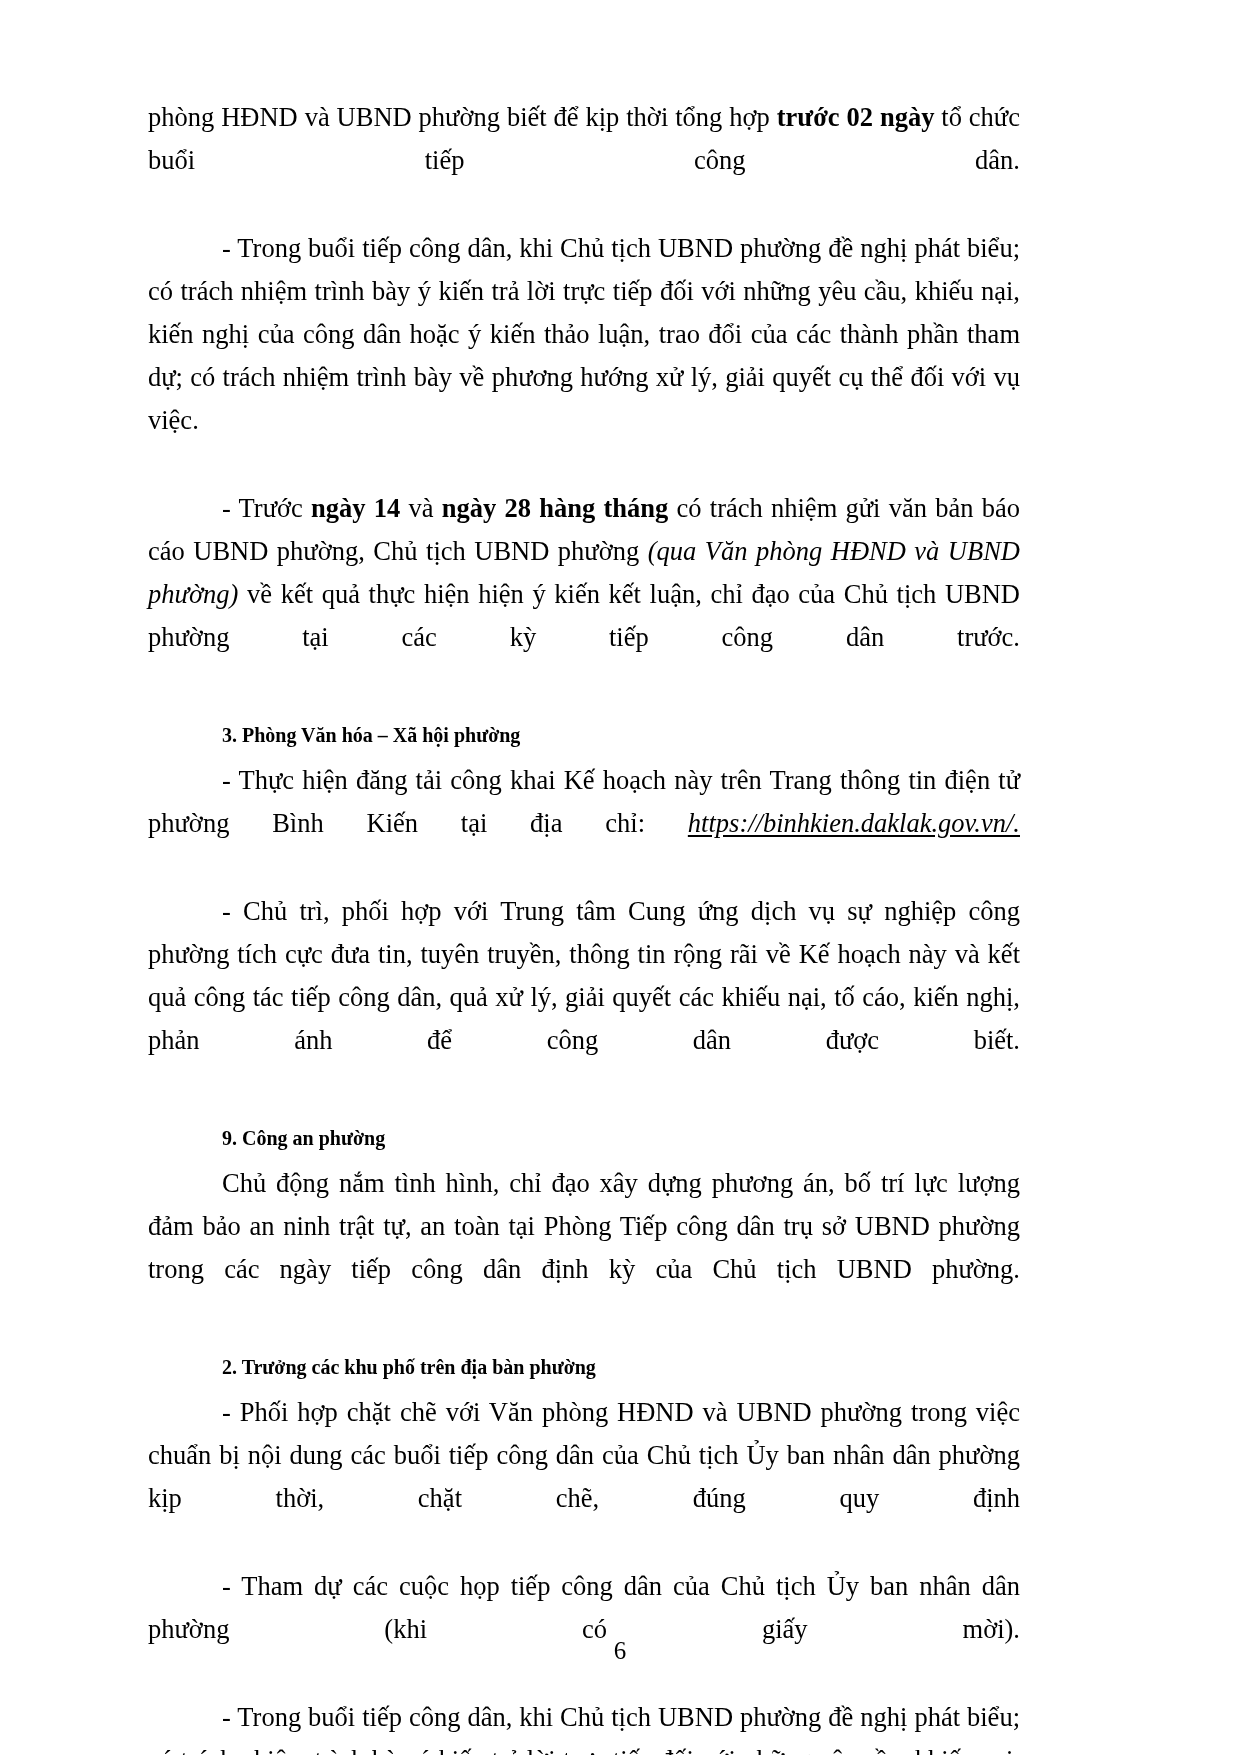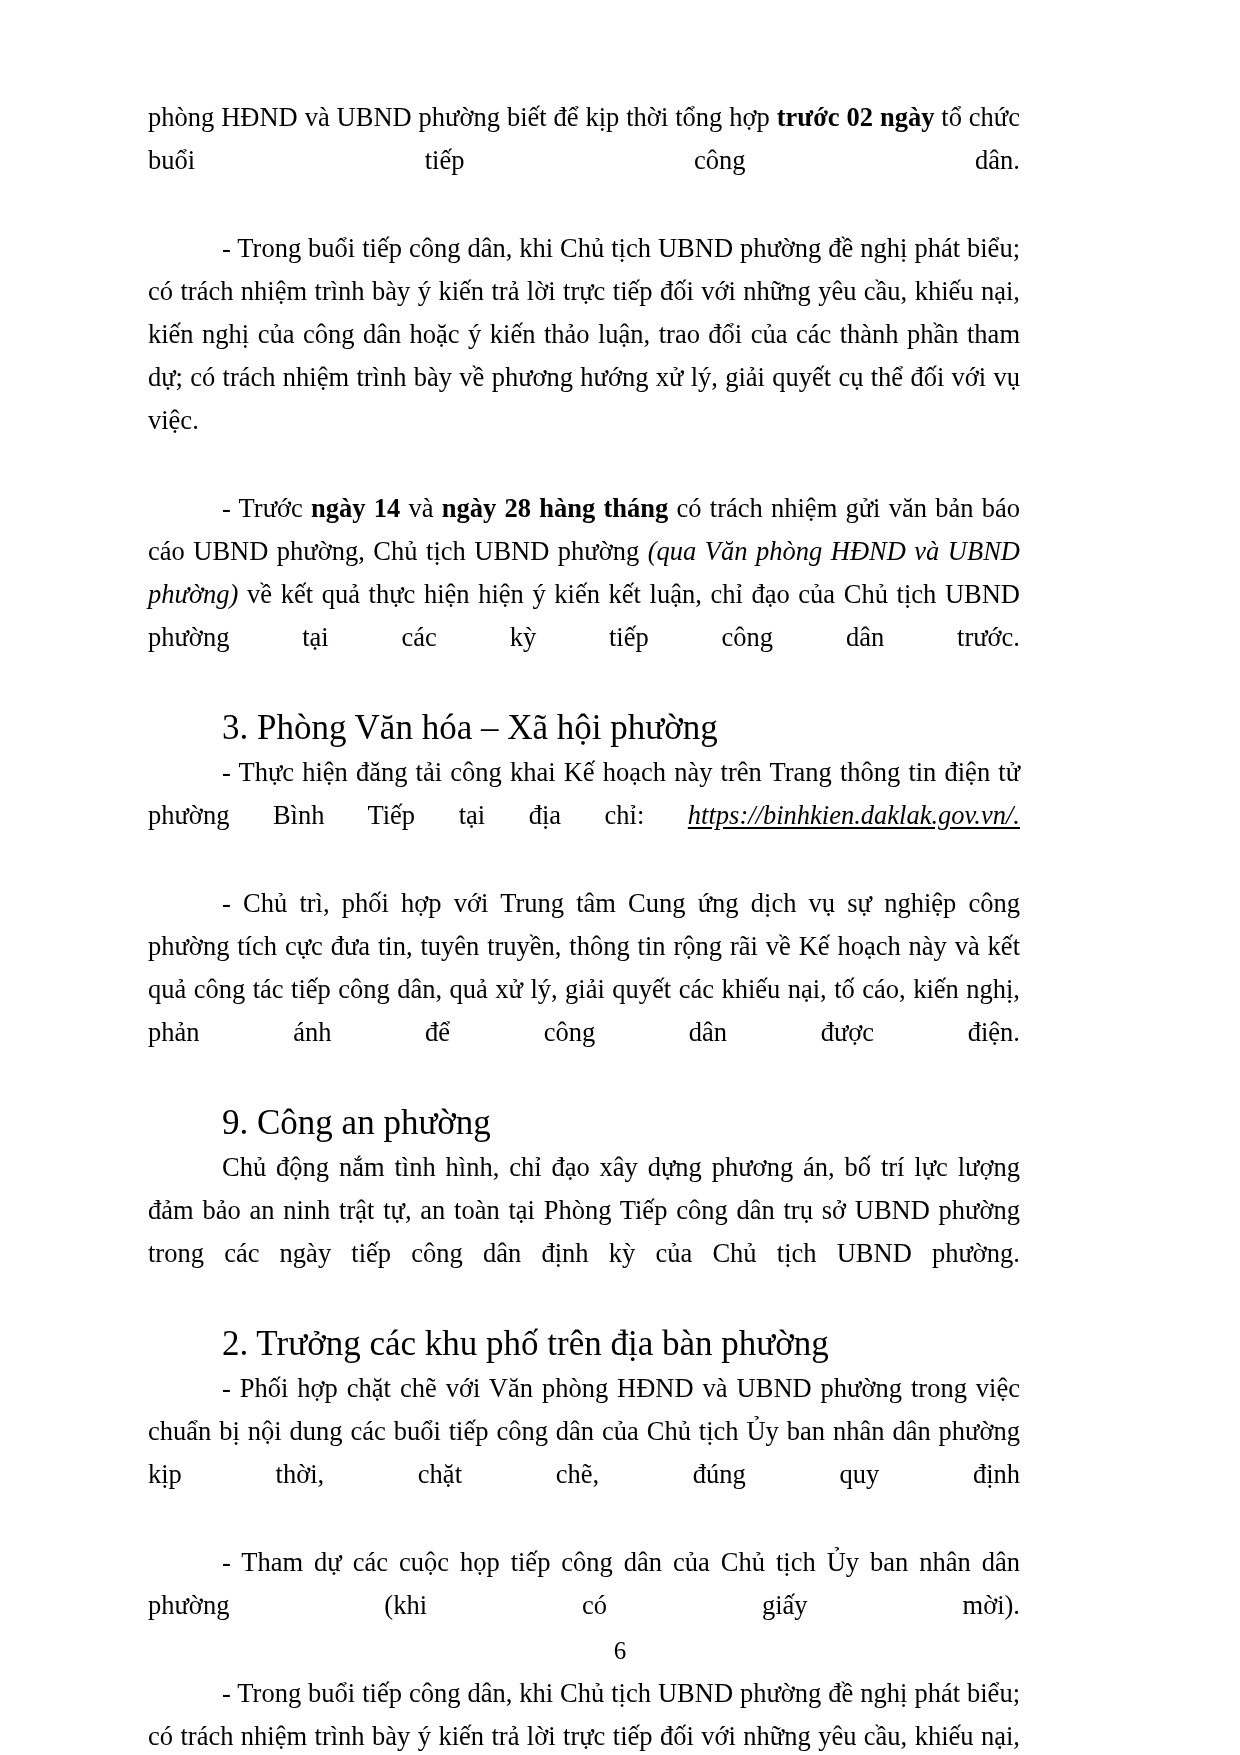--- a/index.html
+++ b/index.html
@@ -42,10 +42,10 @@
     width: 100%;
   }
   h3.heading {
-    margin: 4px 0 2px 0;
-    font-size: 35px;
+    margin: 12px 0 2px 0;
+    font-size: 20px;
     line-height: 43px;
-    font-weight: normal;
+    font-weight: bold;
     text-indent: 74px;
     text-align: left;
   }

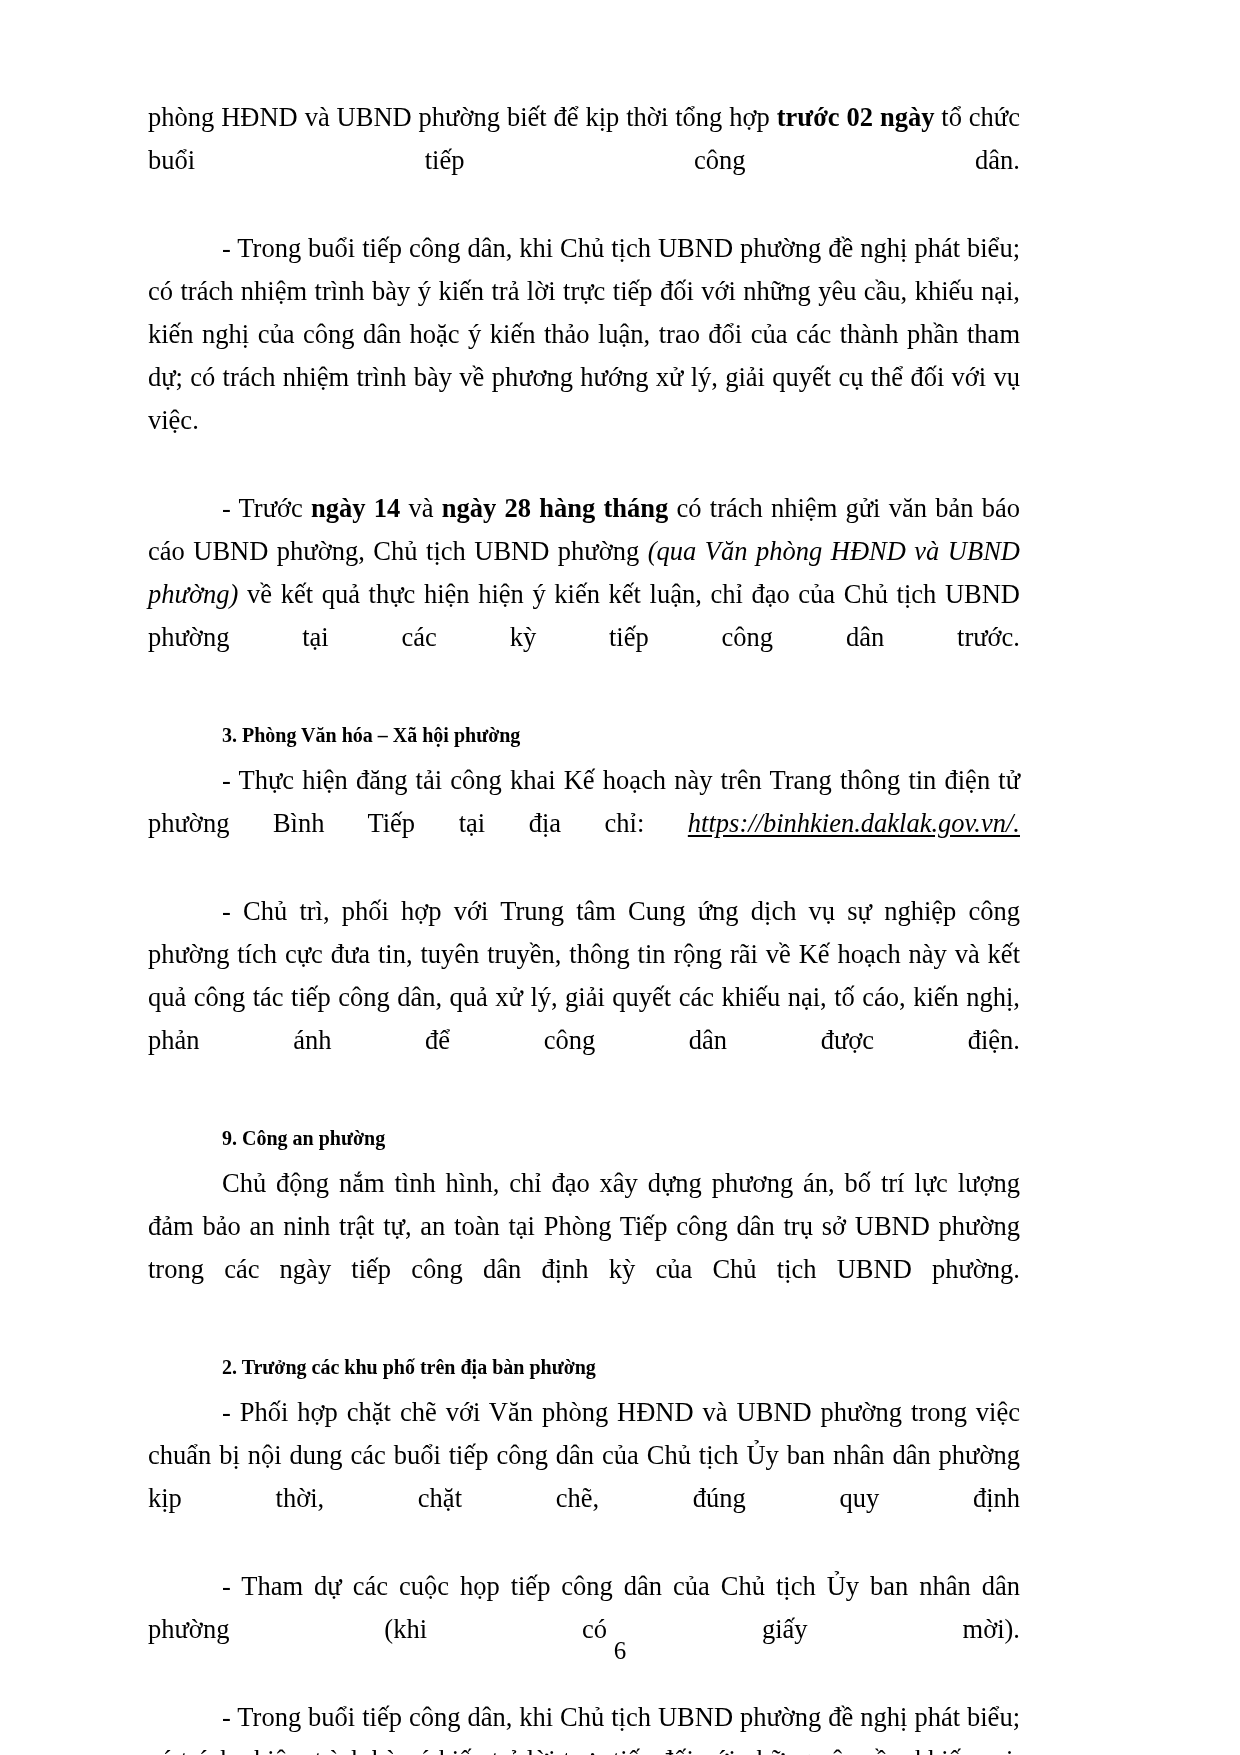--- a/index.html
+++ b/index.html
@@ -89,7 +89,7 @@
     <h3 class="heading">3. Phòng Văn hóa – Xã hội phường</h3>
 
     <p class="para indent">
-      <span>- Thực hiện đăng tải công khai Kế hoạch này trên Trang thông tin điện tử phường Bình Tiếp tại địa chỉ: </span><span class="url">https://binhkien.daklak.gov.vn/.</span>
+      <span>- Thực hiện đăng tải công khai Kế hoạch này trên Trang thông tin điện tử phường Bình Kiến tại địa chỉ: </span><span class="url">https://binhkien.daklak.gov.vn/.</span>
     </p>
 
     <p class="para indent">

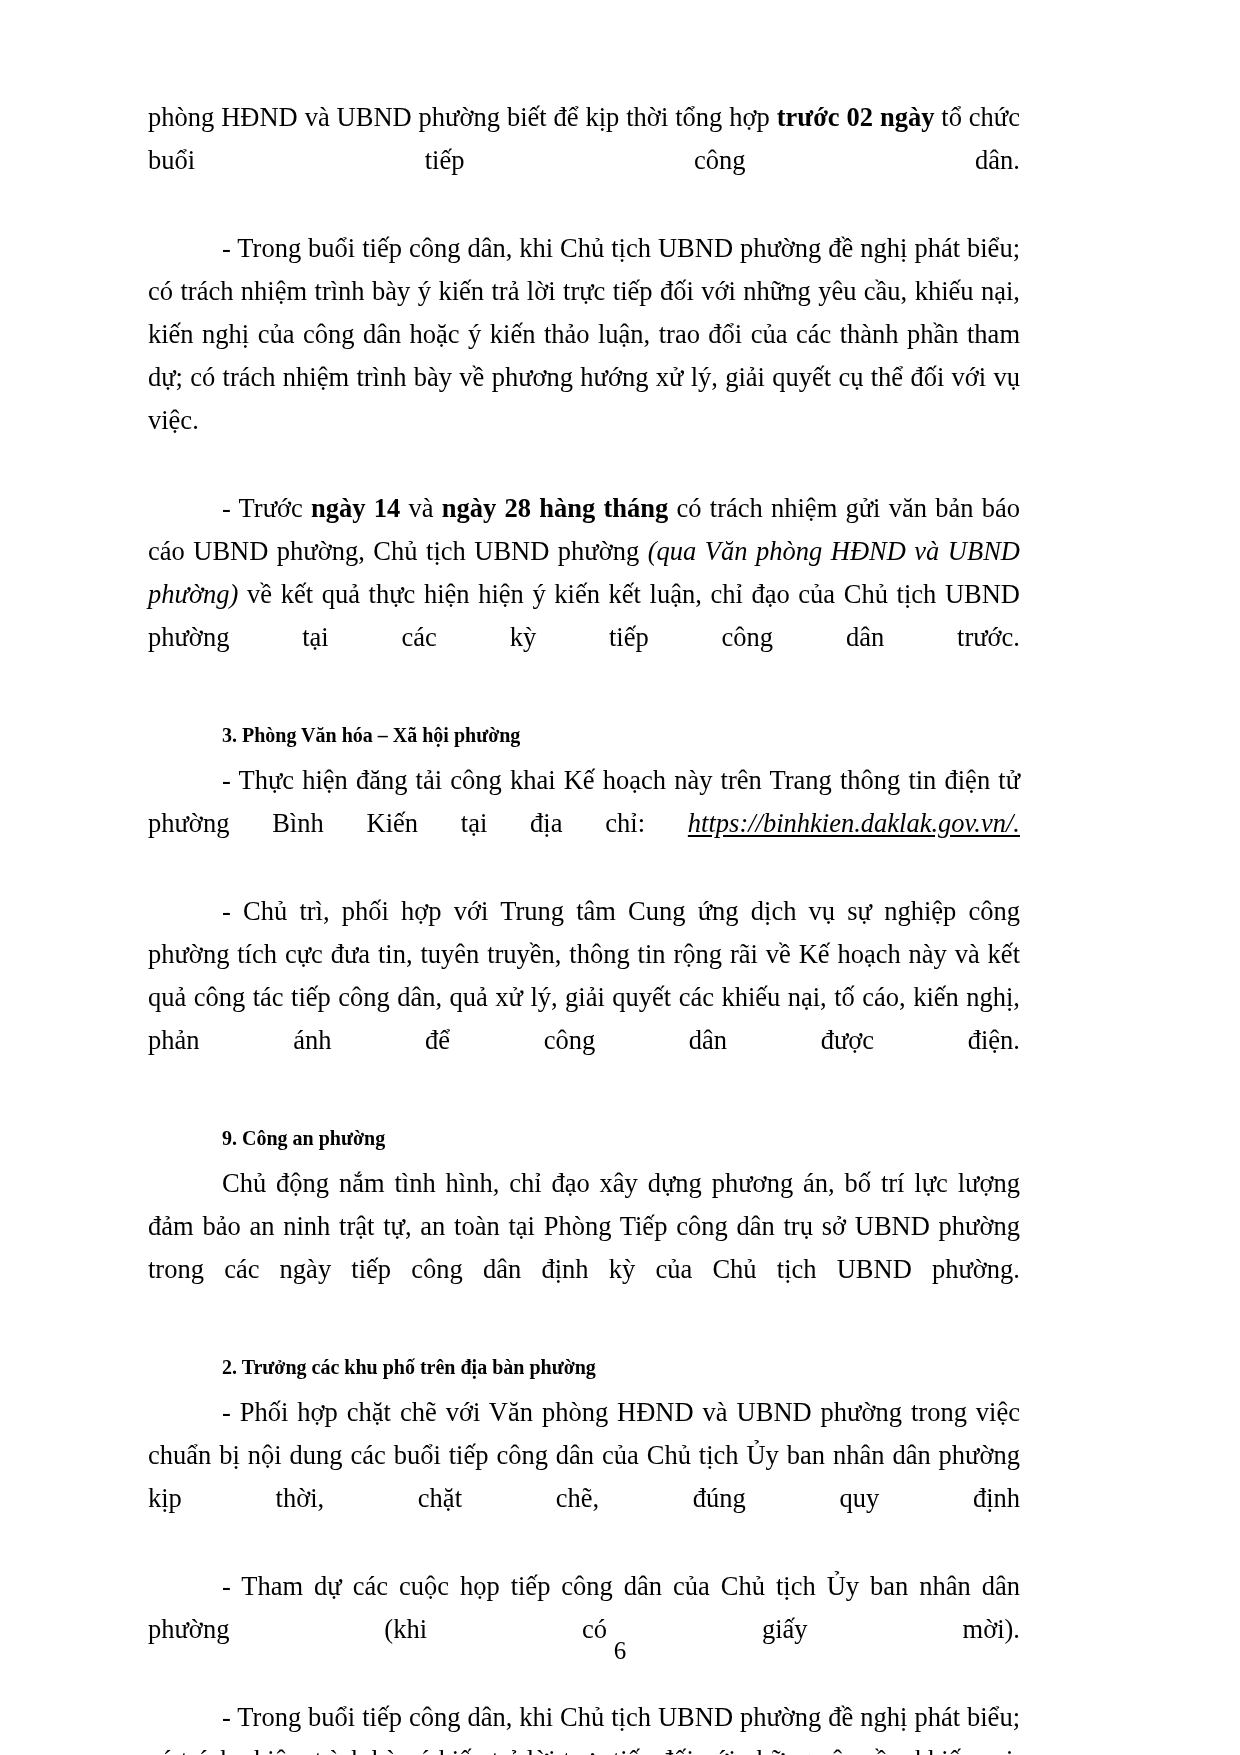--- a/index.html
+++ b/index.html
@@ -93,7 +93,7 @@
     </p>
 
     <p class="para indent">
-      <span>- Chủ trì, phối hợp với Trung tâm Cung ứng dịch vụ sự nghiệp công phường tích cực đưa tin, tuyên truyền, thông tin rộng rãi về Kế hoạch này và kết quả công tác tiếp công dân, quả xử lý, giải quyết các khiếu nại, tố cáo, kiến nghị, phản ánh để công dân được điện.</span>
+      <span>- Chủ trì, phối hợp với Trung tâm Cung ứng dịch vụ sự nghiệp công phường tích cực đưa tin, tuyên truyền, thông tin rộng rãi về Kế hoạch này và kết quả công tác tiếp công dân, quả xử lý, giải quyết các khiếu nại, tố cáo, kiến nghị, phản ánh để công dân được biết.</span>
     </p>
 
     <h3 class="heading">9. Công an phường</h3>

